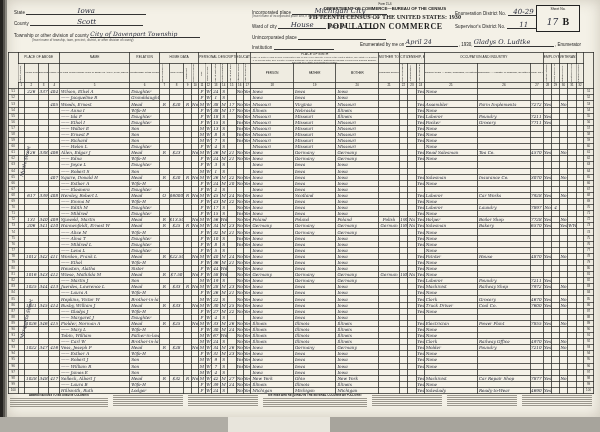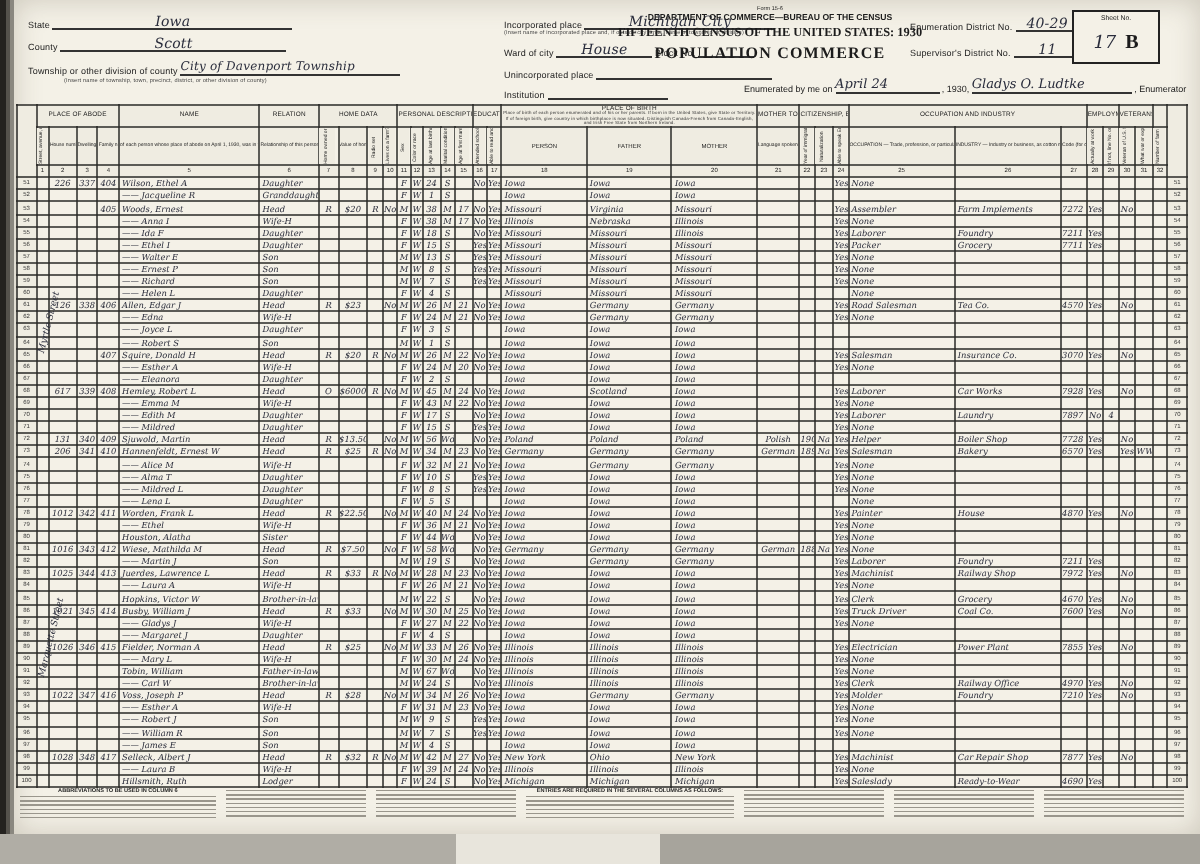--- a/index.html
+++ b/index.html
@@ -110,7 +110,7 @@
       <span class="b" style="font-size:10px;font-family:'Liberation Serif',serif;">B</span>
     </div>
 
-    <div class="abs" style="left:372px;top:40px;font-size:4.5px;">
+    <div class="abs" style="left:360px;top:40px;font-size:4.5px;">
       <span>Enumerated by me on</span>
       <span class="fill" style="width:52px;"><span class="hw" style="display:block;font-size:6.5px;line-height:5px;">April 24</span></span>
       <span>, 1930,</span>

